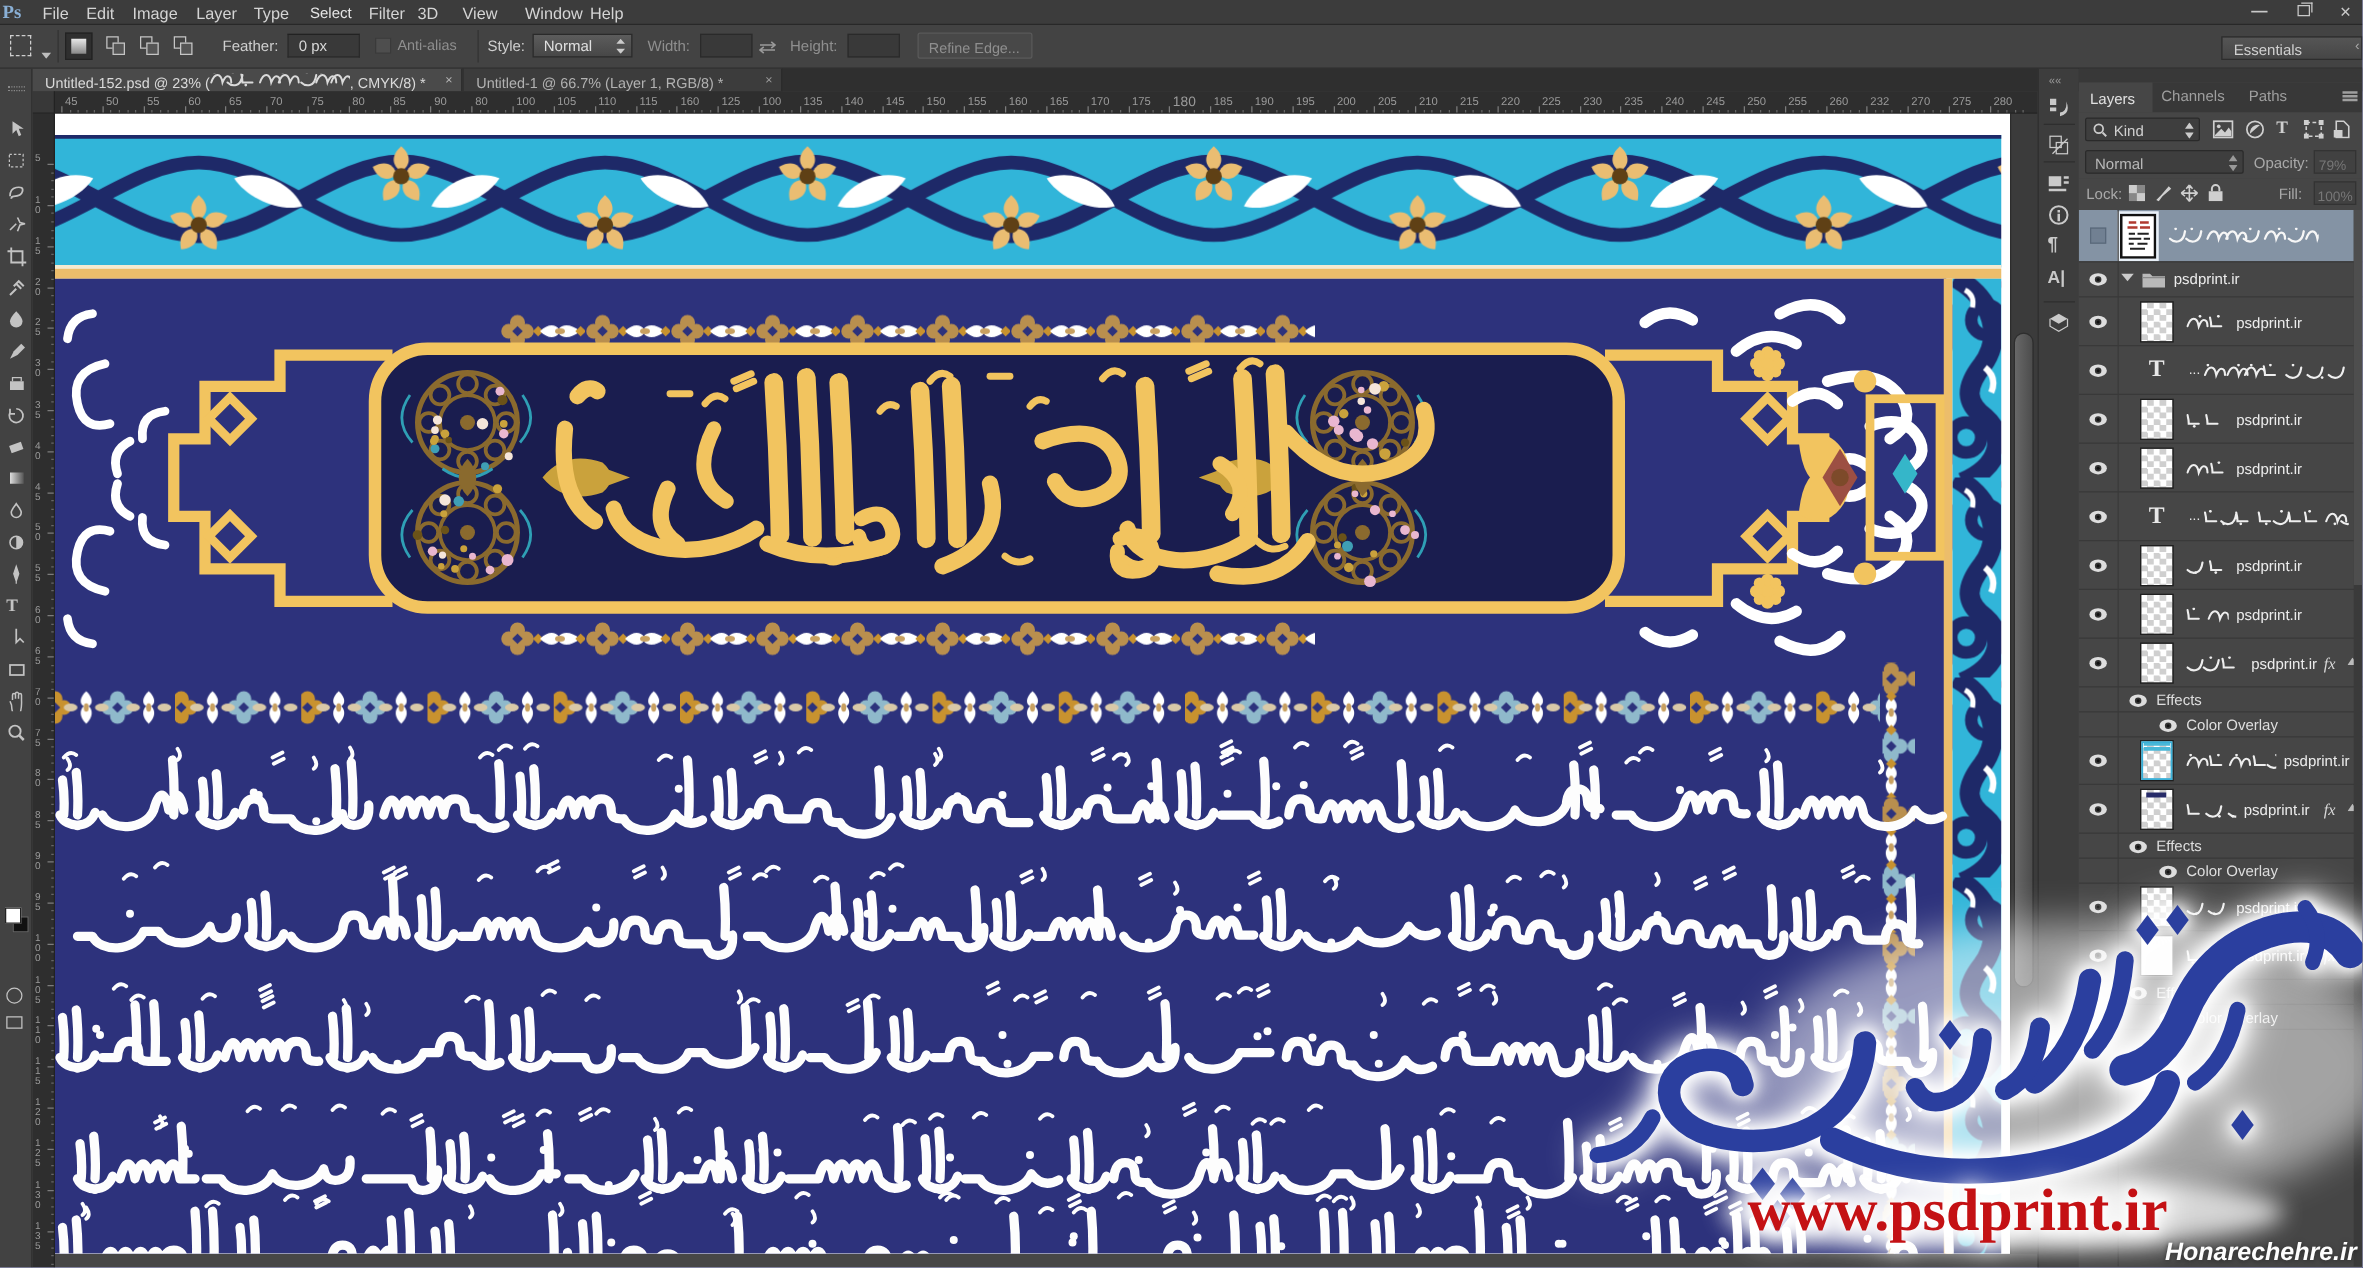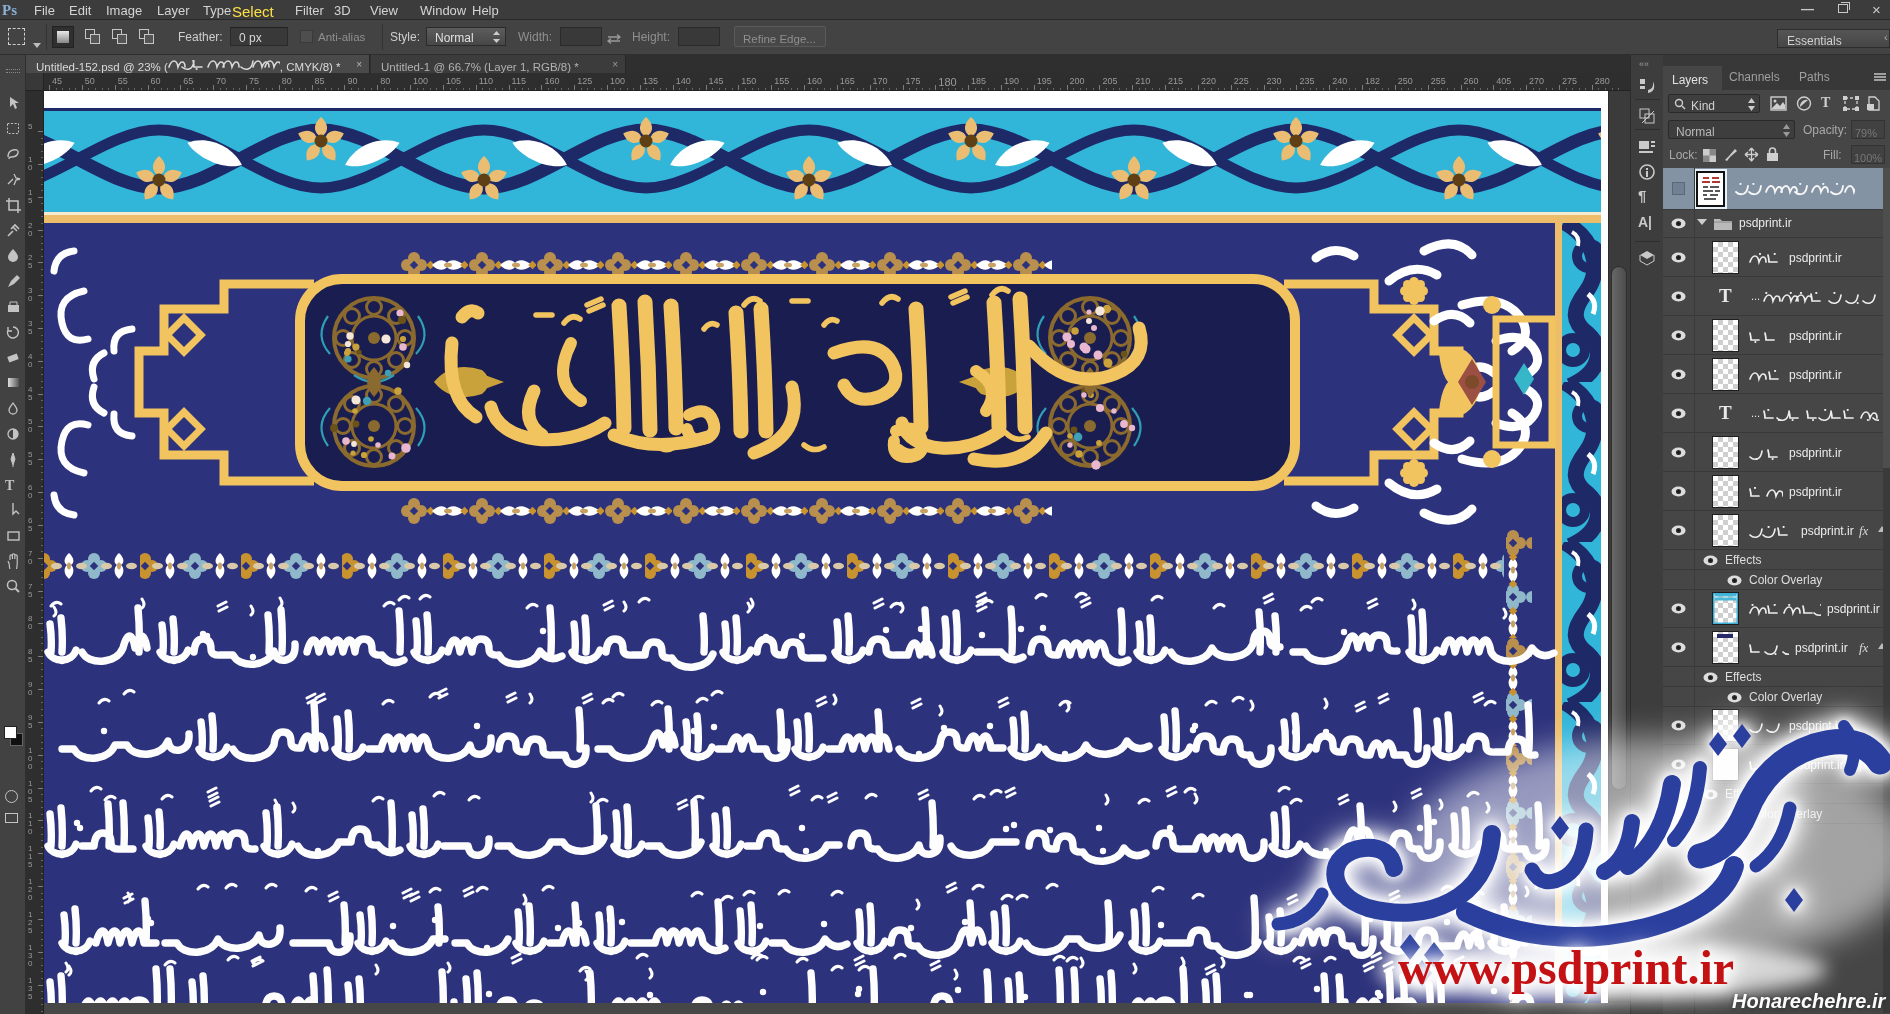--- a/index.html
+++ b/index.html
@@ -13,7 +13,7 @@
 <div class="abs" style="left:106px;top:3px;white-space:nowrap;color:#d4d4d4;font-size:13px">Image</div>
 <div class="abs" style="left:157px;top:3px;white-space:nowrap;color:#d4d4d4;font-size:13px">Layer</div>
 <div class="abs" style="left:203px;top:3px;white-space:nowrap;color:#d4d4d4;font-size:13px">Type</div>
-<div class="abs" style="left:232px;top:3px;white-space:nowrap;color:#fde047;font-size:15px">Select</div>
+<div class="abs" style="left:248px;top:3px;white-space:nowrap;color:#e5e5e5;font-size:12px">Select</div>
 <div class="abs" style="left:295px;top:3px;white-space:nowrap;color:#d4d4d4;font-size:13px">Filter</div>
 <div class="abs" style="left:334px;top:3px;white-space:nowrap;color:#d4d4d4;font-size:13px">3D</div>
 <div class="abs" style="left:370px;top:3px;white-space:nowrap;color:#d4d4d4;font-size:13px">View</div>

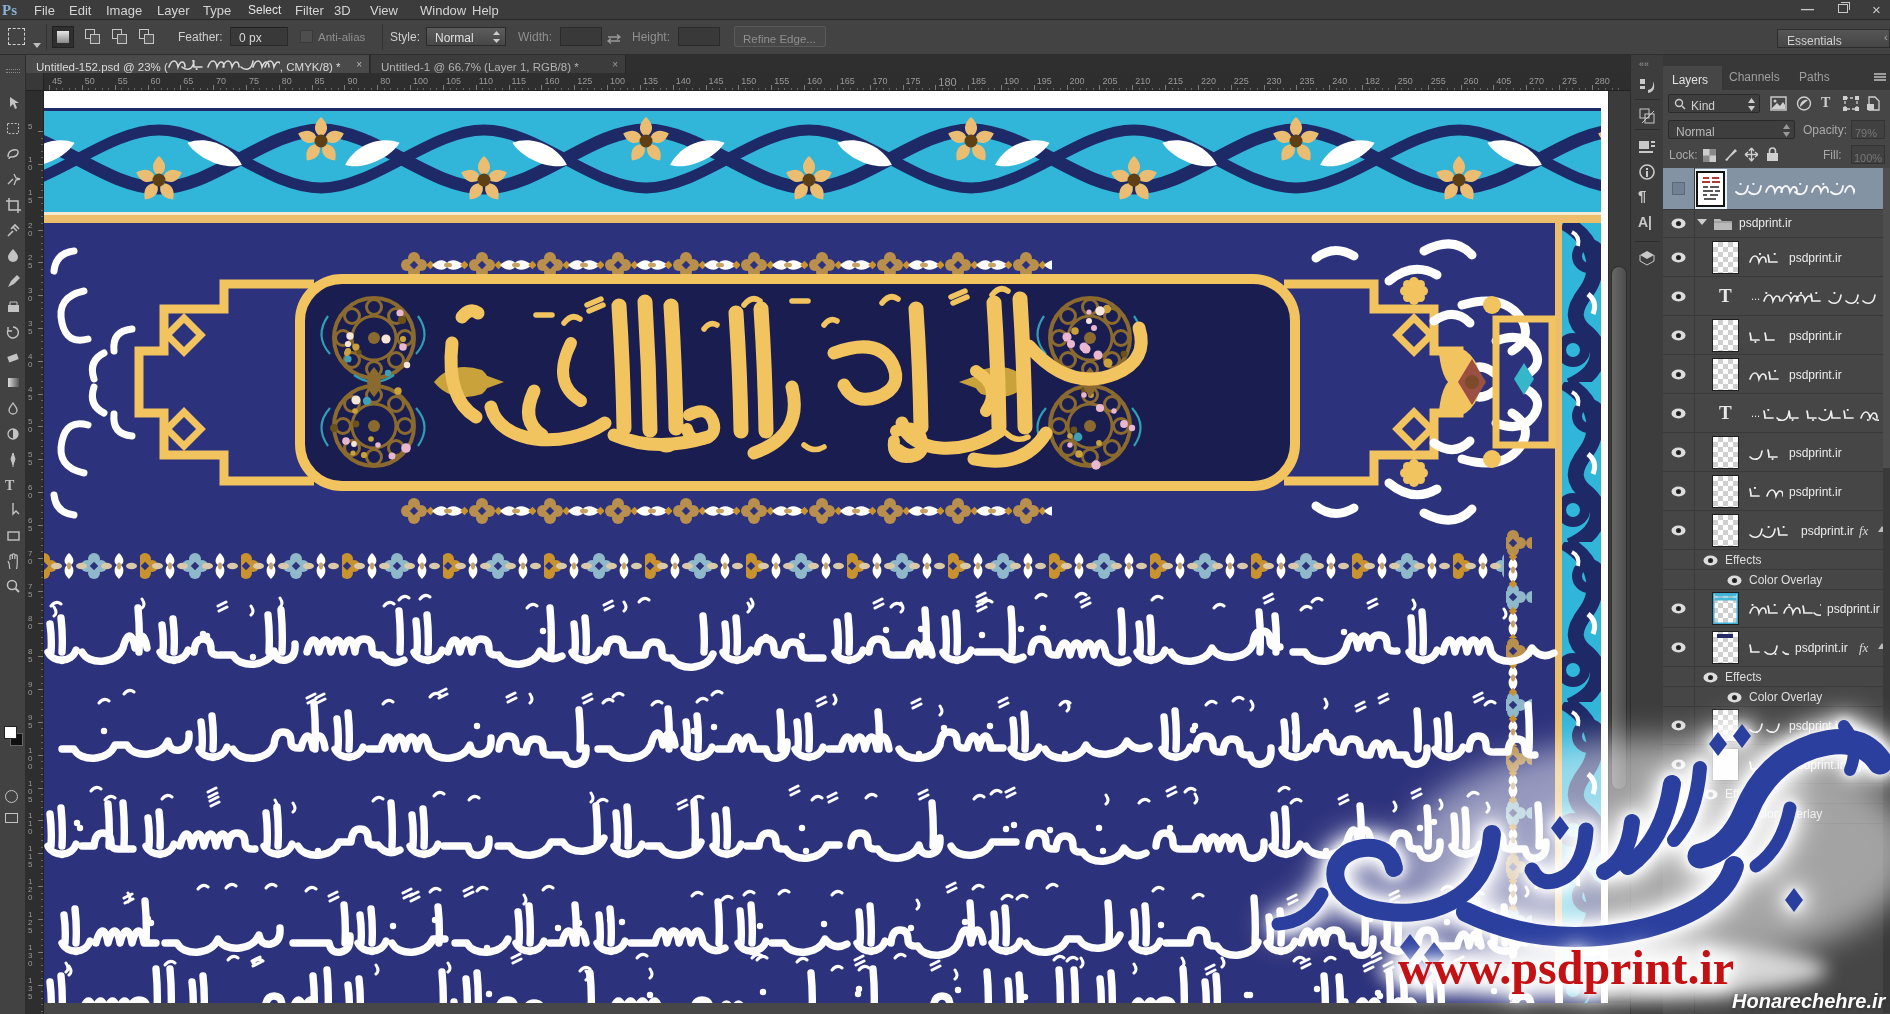--- a/index.html
+++ b/index.html
@@ -318,7 +318,7 @@
       <div class="abs" style="left:1298.3px;top:15px;width:1px;height:3px;background:#666"></div>
       <div class="abs" style="left:1304.9px;top:15px;width:1px;height:3px;background:#666"></div>
       <div class="abs" style="left:1311.4px;top:15px;width:1px;height:3px;background:#666"></div>
-      <div class="abs" style="left:1321.0px;top:3px;color:#9a9a9a;font-size:9px">182</div>
+      <div class="abs" style="left:1321.0px;top:3px;color:#9a9a9a;font-size:9px">245</div>
       <div class="abs" style="left:1318.0px;top:12px;width:1px;height:6px;background:#7c7c7c"></div>
       <div class="abs" style="left:1324.6px;top:15px;width:1px;height:3px;background:#666"></div>
       <div class="abs" style="left:1331.1px;top:15px;width:1px;height:3px;background:#666"></div>

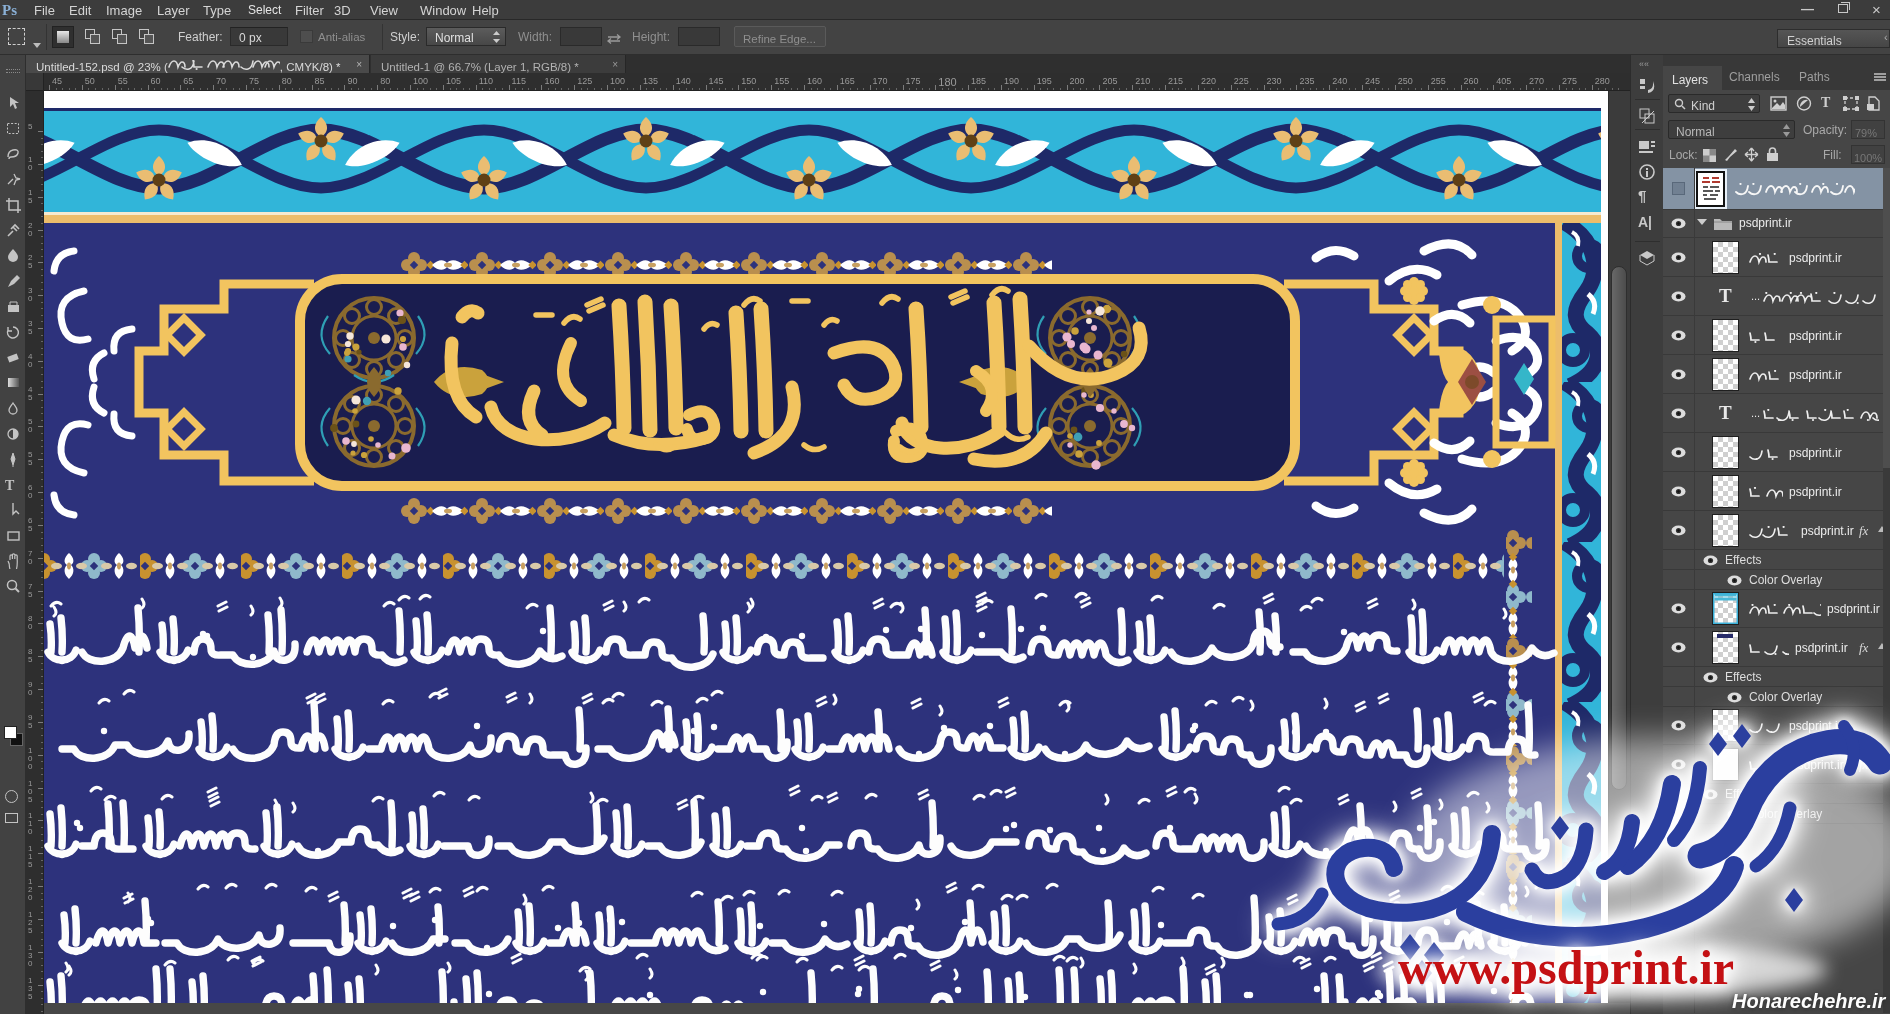--- a/index.html
+++ b/index.html
@@ -342,7 +342,7 @@
       <div class="abs" style="left:1429.6px;top:15px;width:1px;height:3px;background:#666"></div>
       <div class="abs" style="left:1436.2px;top:15px;width:1px;height:3px;background:#666"></div>
       <div class="abs" style="left:1442.7px;top:15px;width:1px;height:3px;background:#666"></div>
-      <div class="abs" style="left:1452.3px;top:3px;color:#9a9a9a;font-size:9px">405</div>
+      <div class="abs" style="left:1452.3px;top:3px;color:#9a9a9a;font-size:9px">232</div>
       <div class="abs" style="left:1449.3px;top:12px;width:1px;height:6px;background:#7c7c7c"></div>
       <div class="abs" style="left:1455.9px;top:15px;width:1px;height:3px;background:#666"></div>
       <div class="abs" style="left:1462.4px;top:15px;width:1px;height:3px;background:#666"></div>

